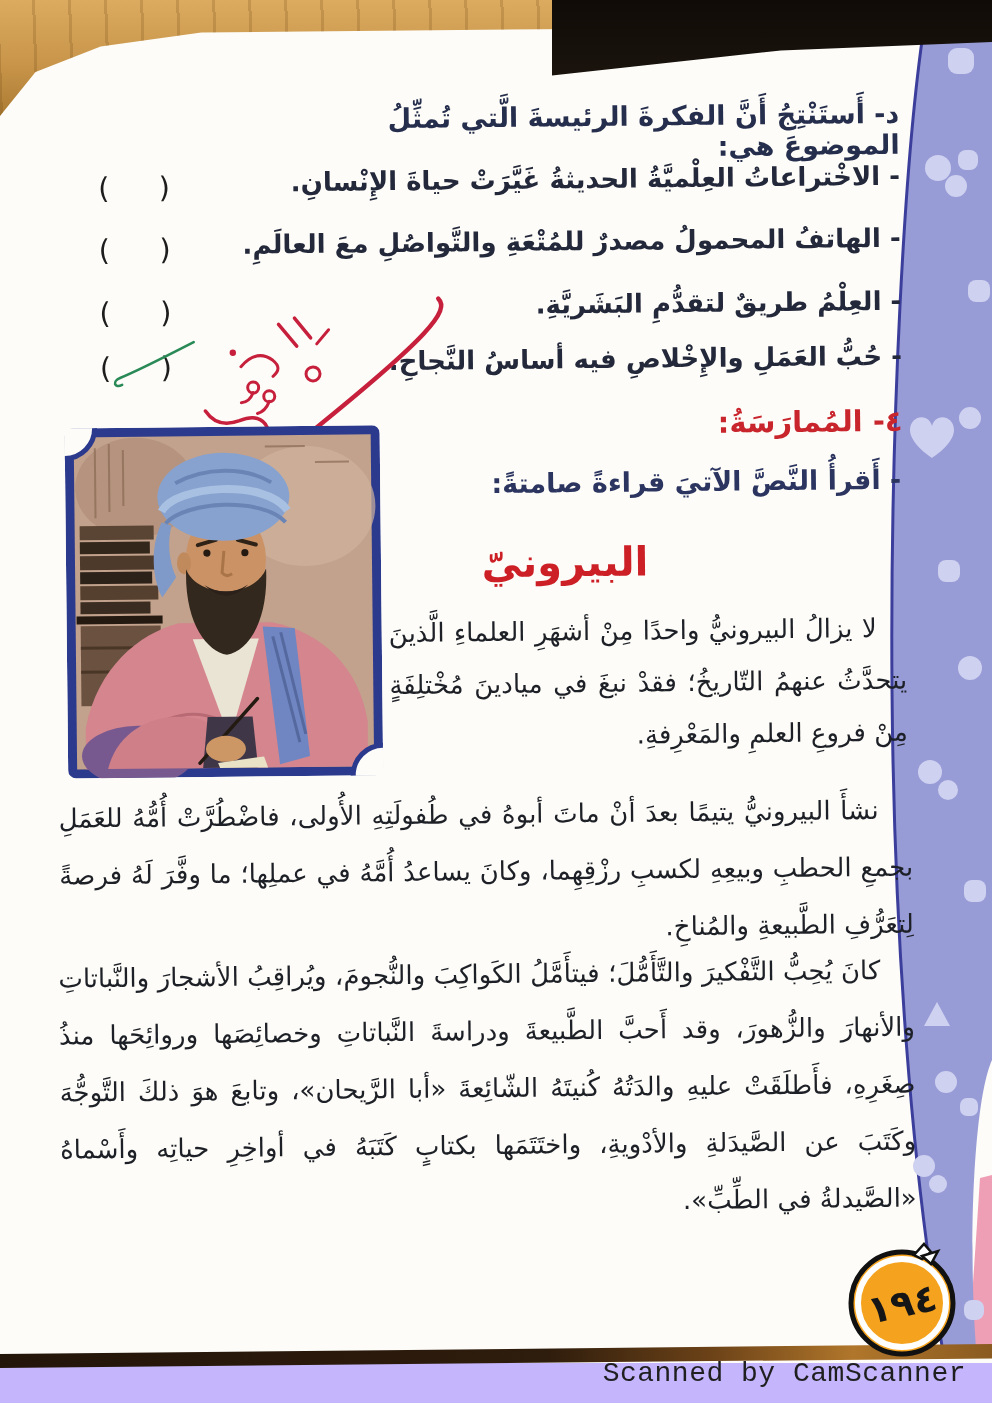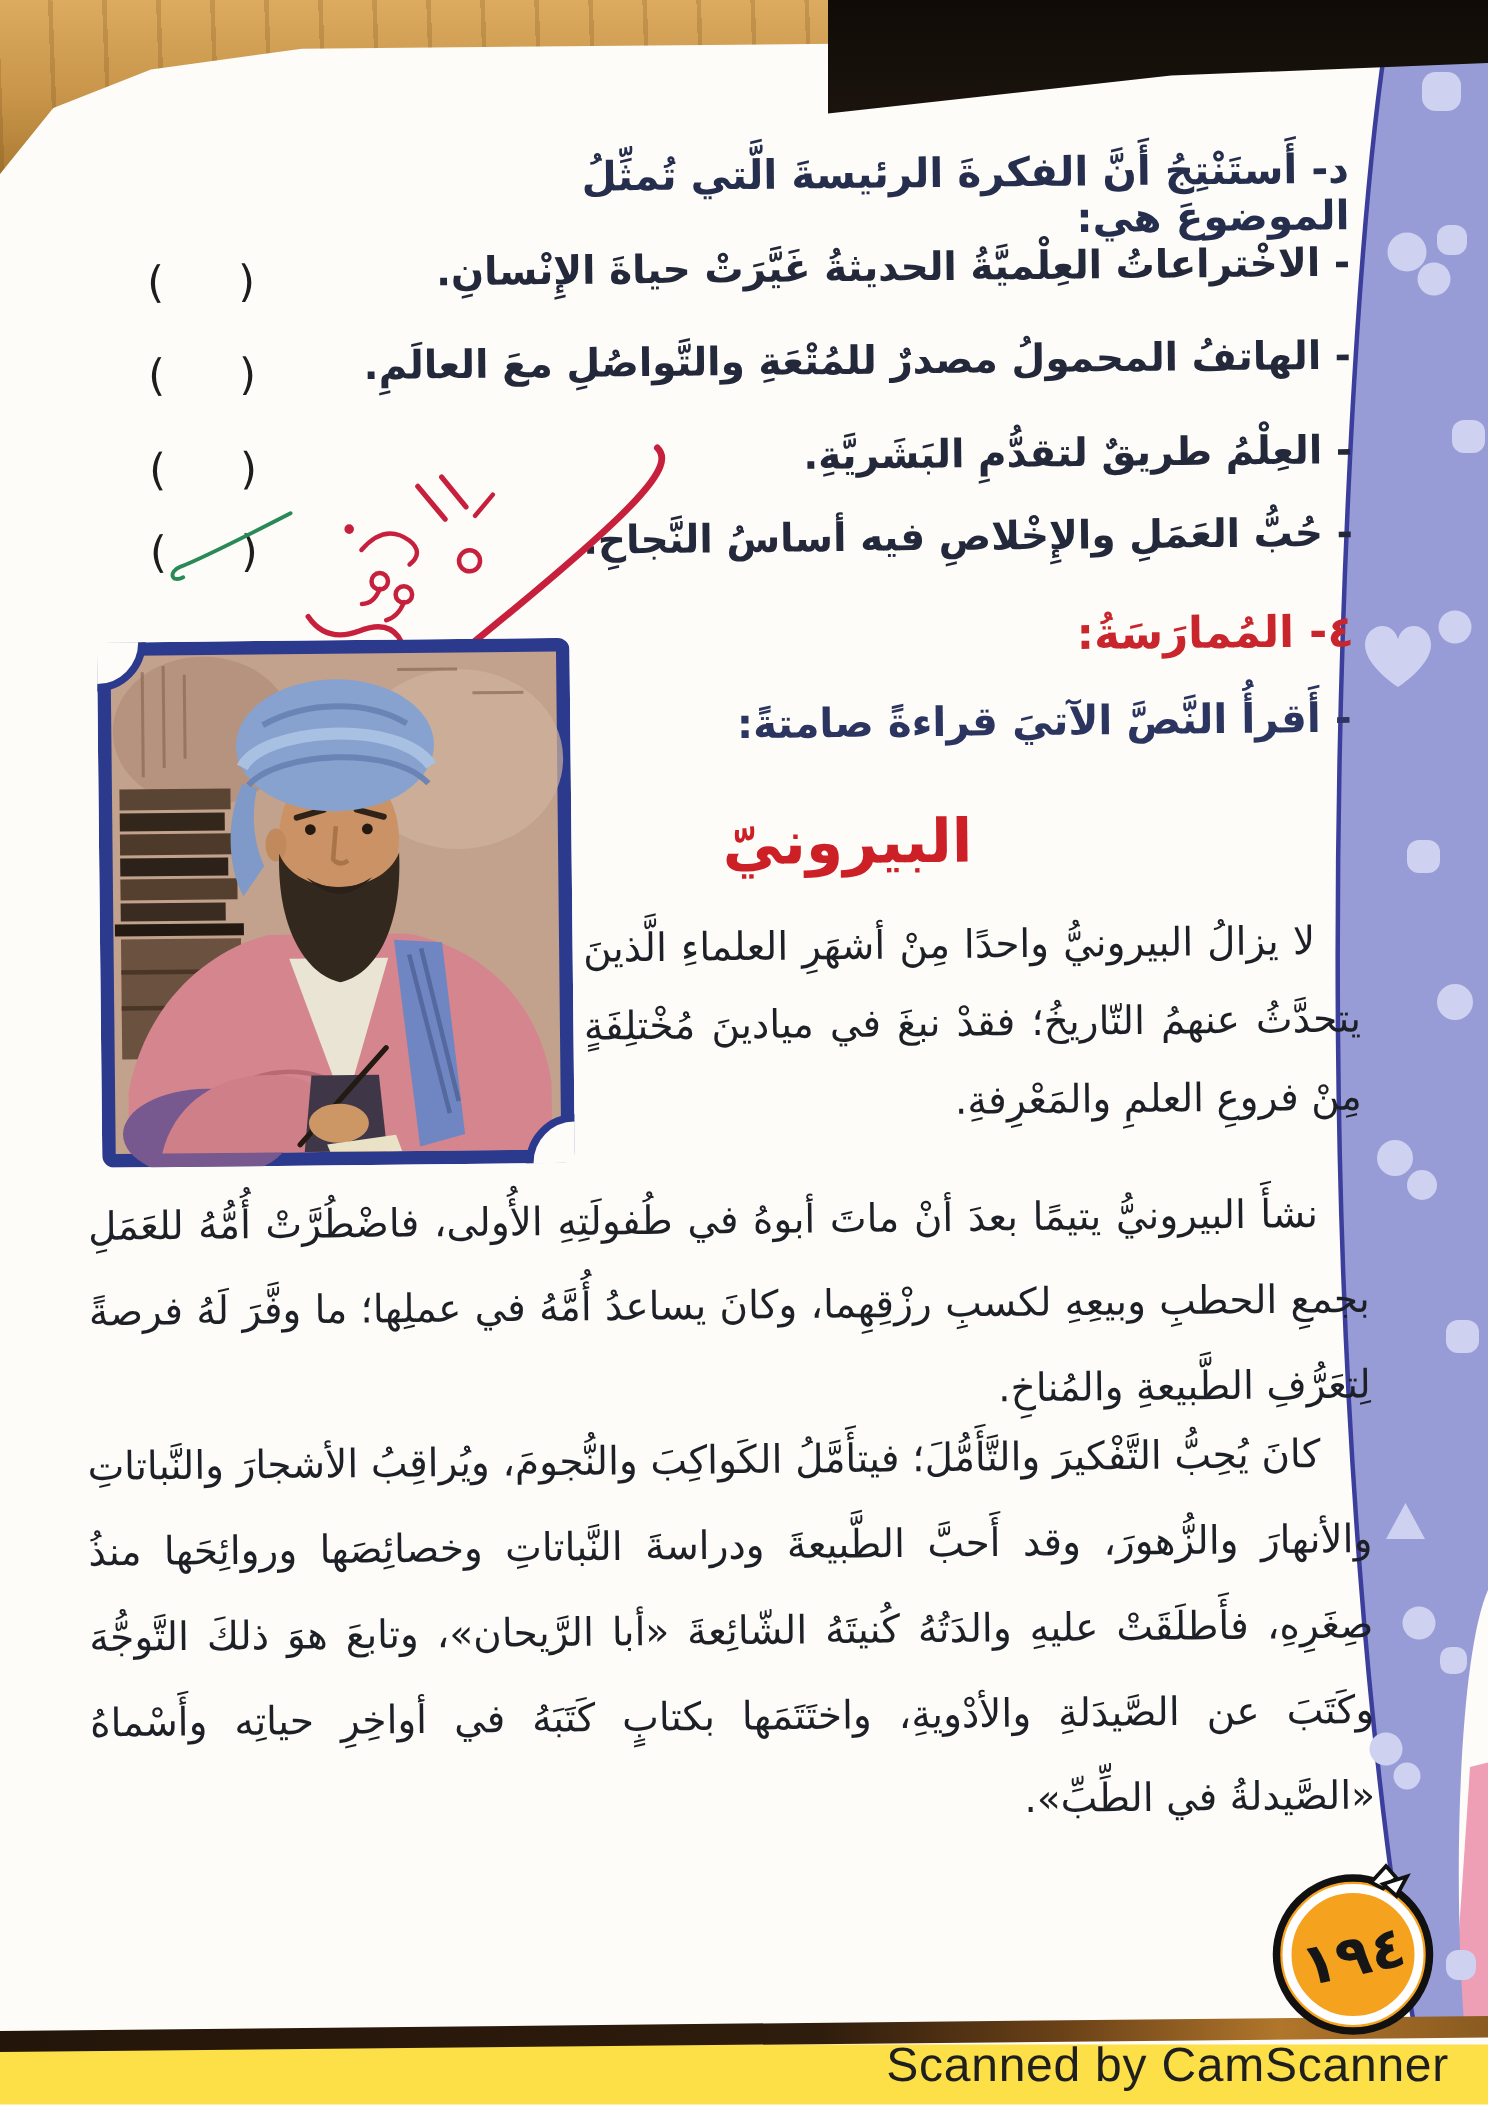--- a/index.html
+++ b/index.html
@@ -4,7 +4,7 @@
 <style>
   html,body{margin:0;padding:0;width:992px;height:1403px;overflow:hidden;background:#ffffff;
     font-family:"DejaVu Sans",sans-serif;}
-  .scene{position:absolute;inset:0;width:992px;height:1403px;background:#fde047;}
+  .scene{position:absolute;inset:0;width:992px;height:1403px;background:#c4b5fd;}
   .paper{position:absolute;left:0;top:26px;right:0;bottom:40px;background:#fdfcf8;}
   
   .wood{position:absolute;top:0;left:0;width:592px;height:116px;

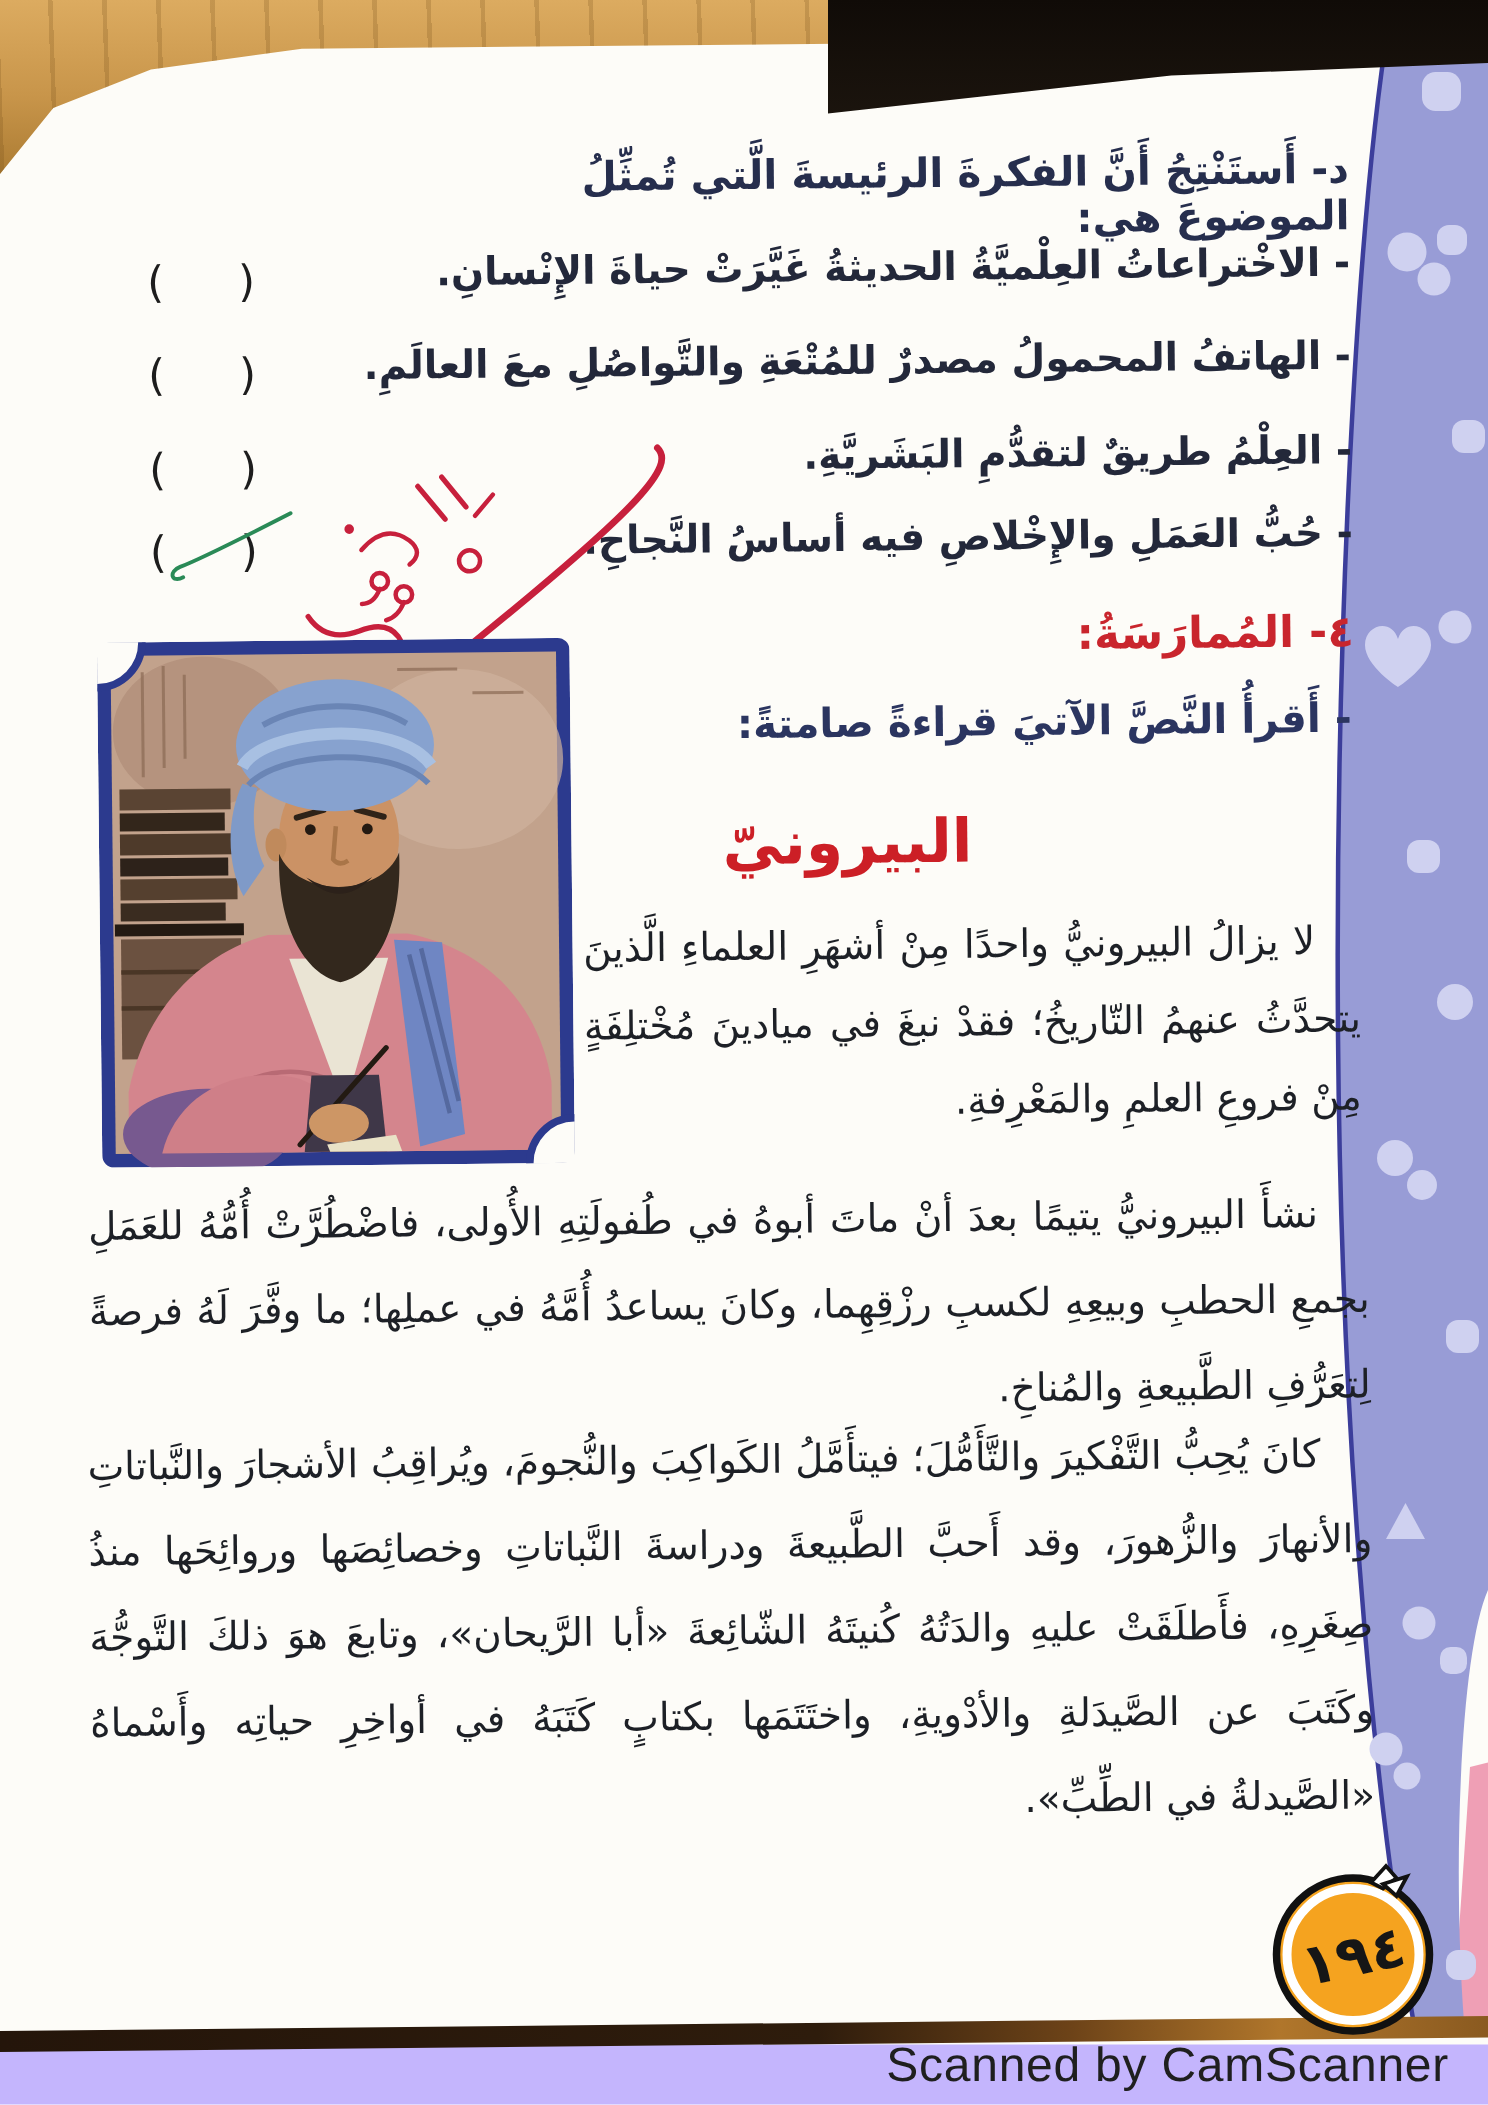--- a/index.html
+++ b/index.html
@@ -20,8 +20,8 @@
   .deskbottom{position:absolute;top:1344px;left:0;width:992px;height:24px;
     background:linear-gradient(90deg,#24150a 0%,#2e1c0c 55%,#6d4318 72%,#b0762b 86%,#8a5a20 100%);
     clip-path:polygon(0 42%,100% 0,100% 60%,0 100%);}
-  .credit{position:absolute;top:1358px;right:26px;font-family:Liberation Sans, sans-serif;
-    font-size:32px;color:#1f1f1f;letter-spacing:.5px;}
+  .credit{position:absolute;top:1358px;right:26px;font-family:Liberation Mono, monospace;
+    font-size:28px;color:#1f1f1f;letter-spacing:.5px;}
   
   .content{position:absolute;inset:0;transform:rotate(-0.6deg);transform-origin:50% 40%;}
   .qline{position:absolute;top:102px;right:88px;left:300px;direction:rtl;text-align:right;

